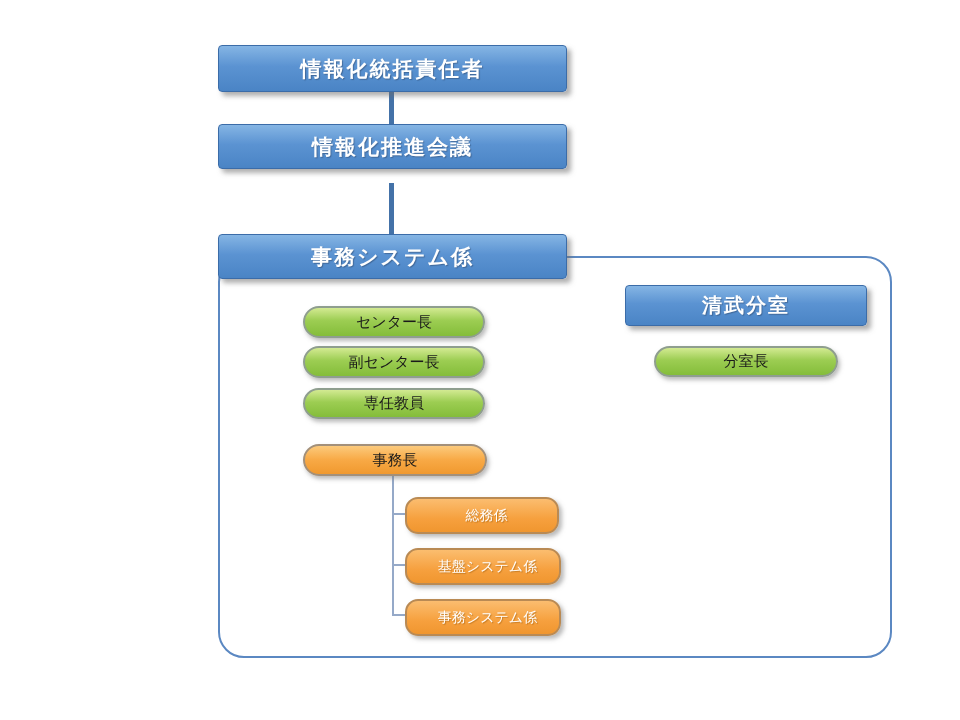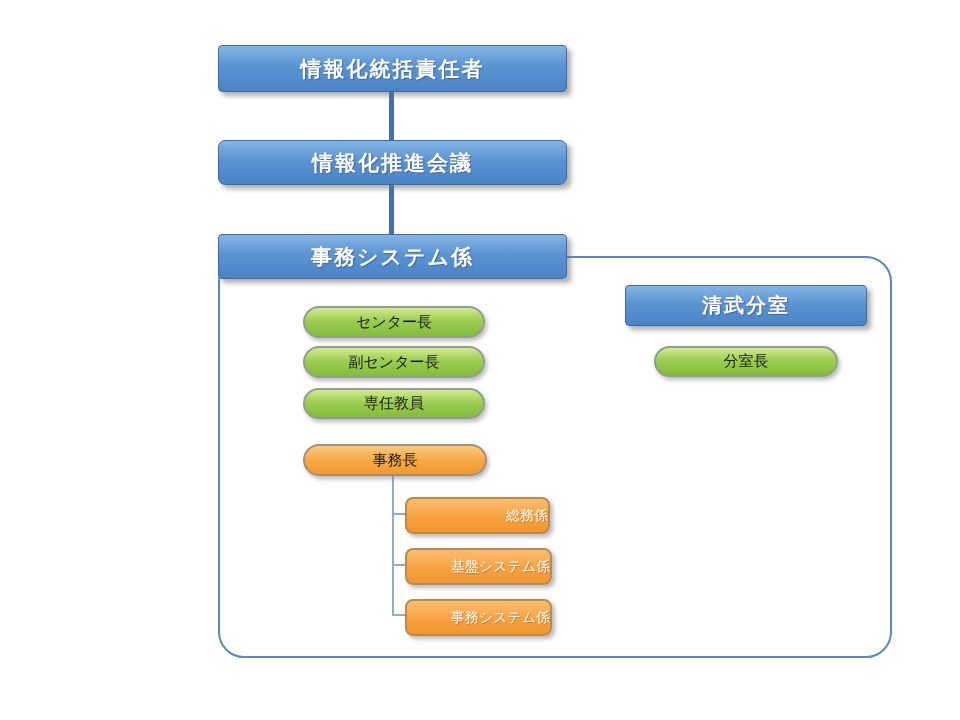--- a/index.html
+++ b/index.html
@@ -108,7 +108,7 @@
 
   <div class="vline-blue" style="left:389px; top:90px; height:50px;"></div>
 
-  <div class="blue-box" style="left:218px; top:140px; width:347px; height:43px;border-radius:7px;">
+  <div class="blue-box" style="left:218px; top:124px; width:347px; height:43px;">
     <span>情報化推進会議</span>
   </div>
 

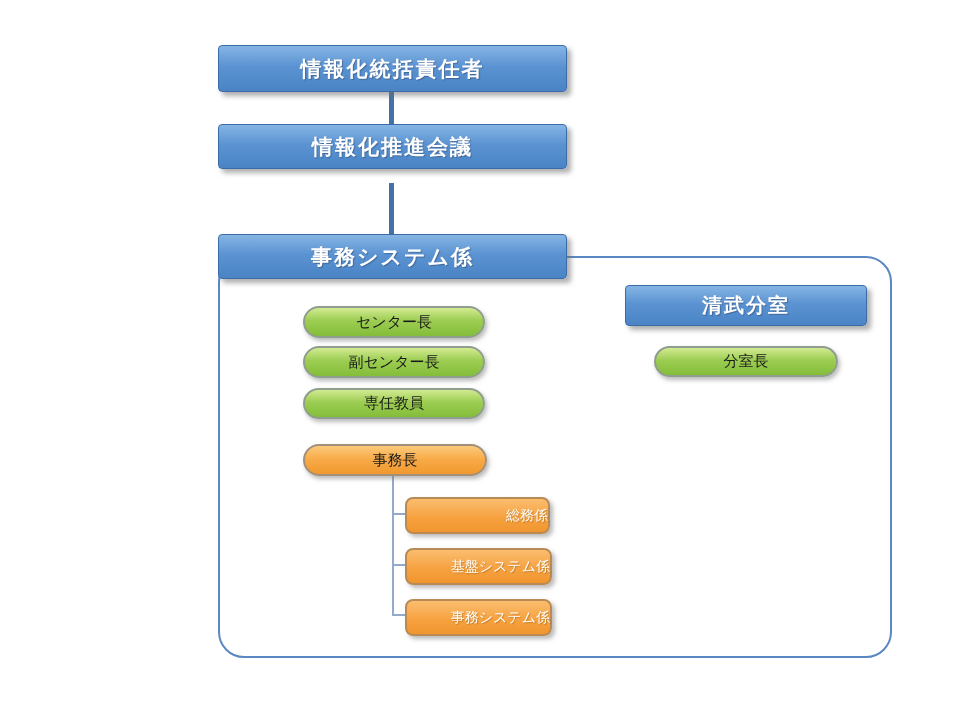--- a/index.html
+++ b/index.html
@@ -73,15 +73,16 @@
     position: absolute;
     background: linear-gradient(180deg, #fbbd6f 0%, #f6a03e 60%, #f0962f 100%);
     border: 2px solid #b98a54;
-    border-radius: 8px;
+    border-radius: 13px;
     color: #ffffff;
     font-size: 14px;
     display: flex;
     align-items: center;
-    justify-content: flex-end;
+    justify-content: center;
     box-shadow: 3px 3px 4px rgba(120,120,120,0.5);
     text-shadow: 1px 1px 1px rgba(120,70,0,0.4);
     z-index: 3;
+    padding-left: 9px;
   }
 
   

